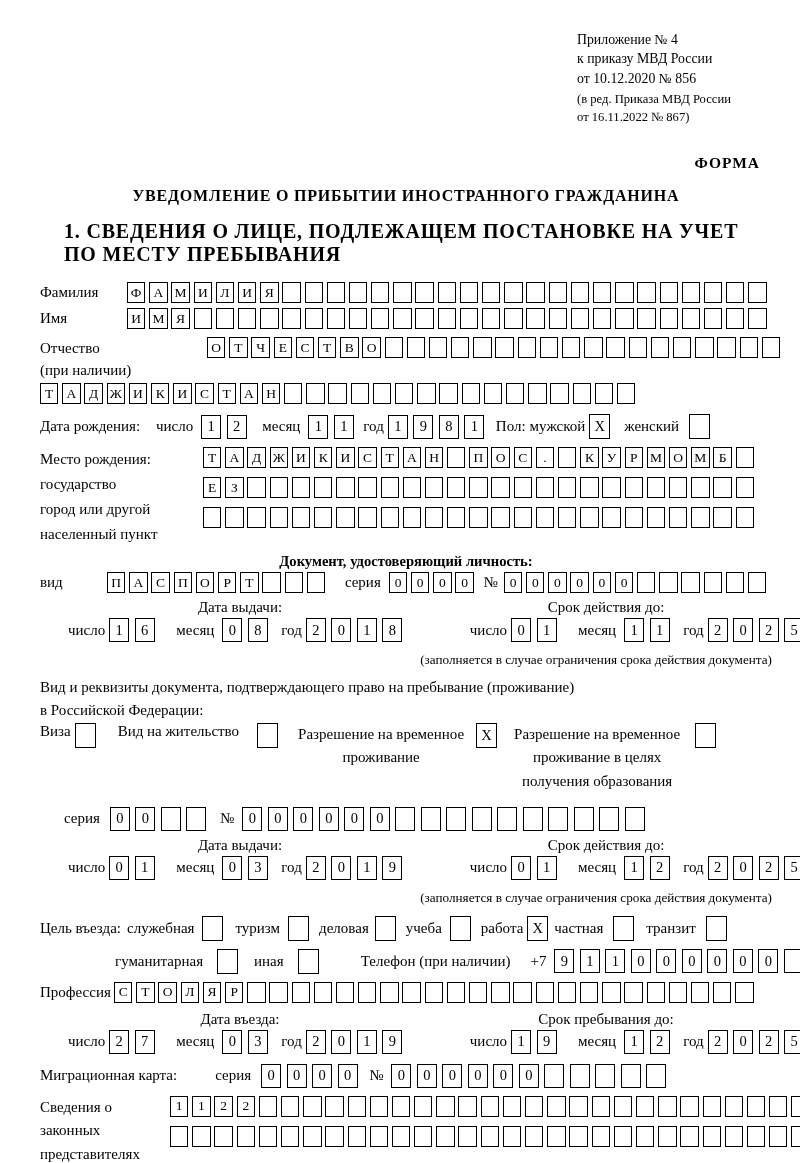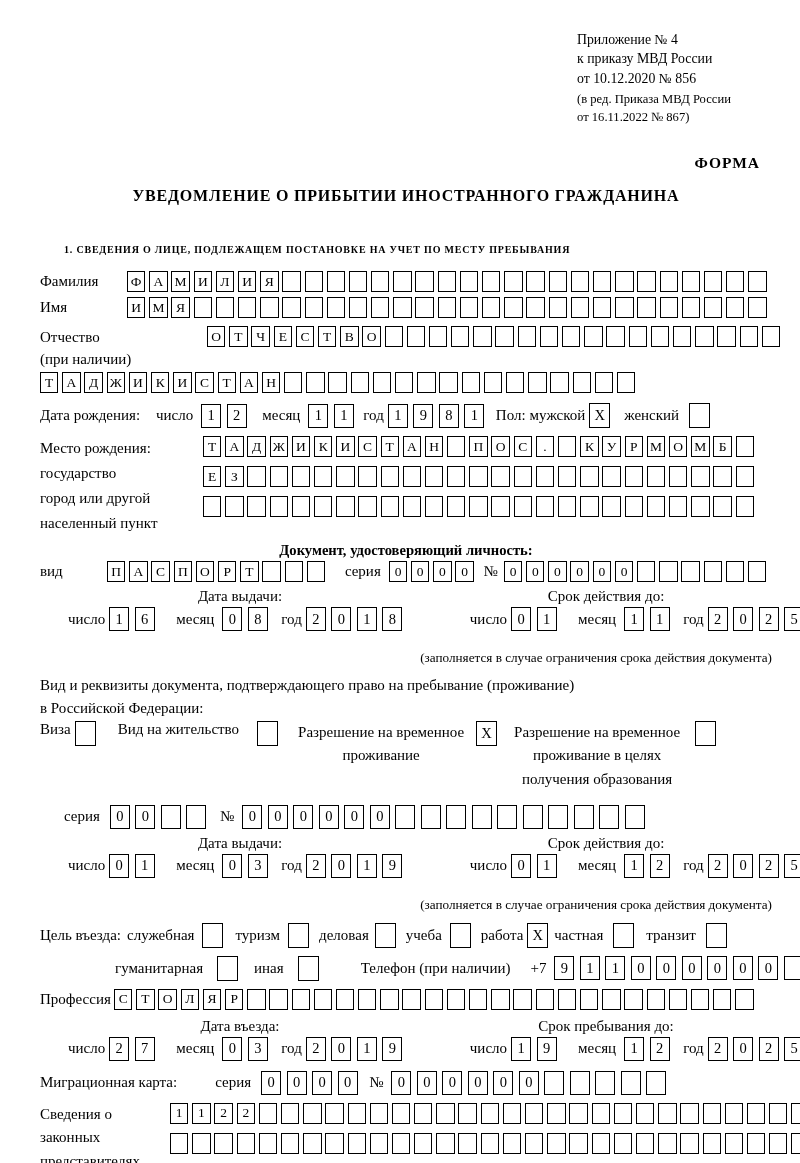--- a/index.html
+++ b/index.html
@@ -15,7 +15,7 @@
          margin-top:12px;line-height:1.5;}
   .blank-line{display:inline-block;width:56px;border-bottom:2px solid #333;
               height:14px;margin-left:10px;}
-  .sec1{font-weight:bold;font-size:10px;letter-spacing:.8px;margin-top:36px;margin-left:24px;}
+  .sec1{font-weight:bold;font-size:20px;letter-spacing:.8px;margin-top:12px;margin-left:24px;}
   .row{display:flex;align-items:center;margin-top:5px;}
   .row.top{align-items:flex-start;}
   .lbl{flex:0 0 auto;}

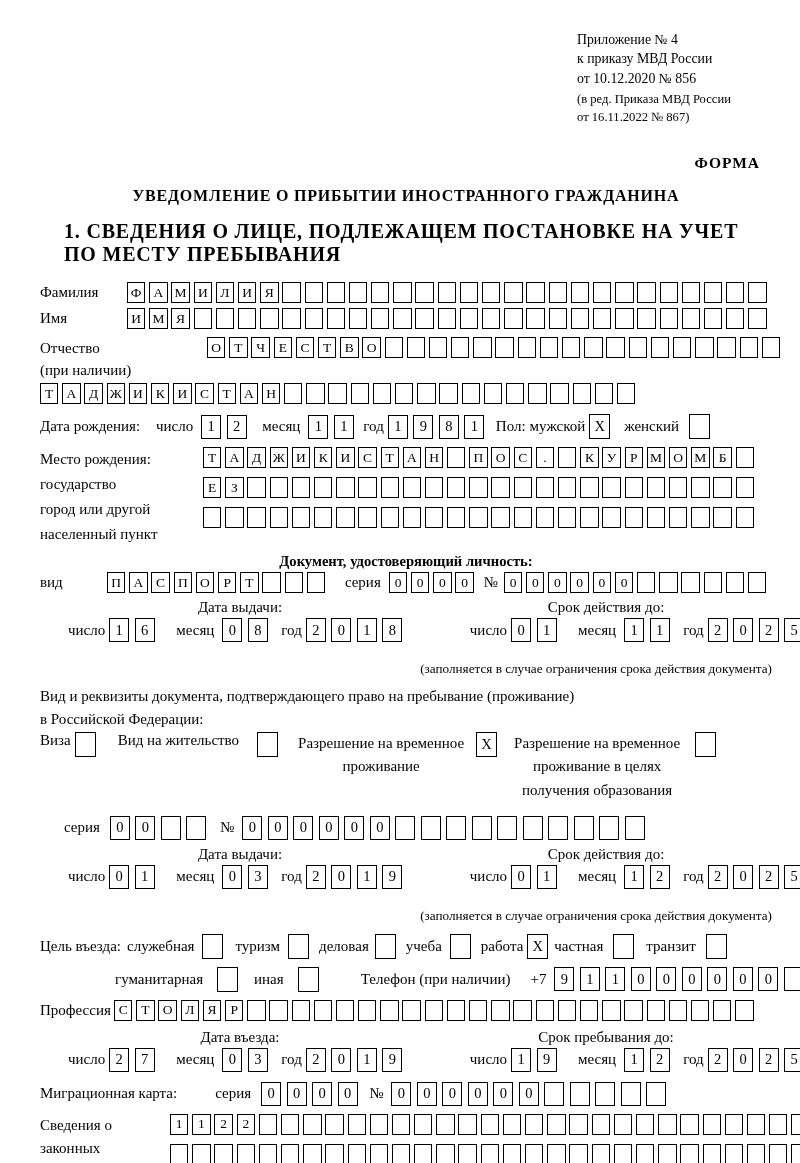--- a/index.html
+++ b/index.html
@@ -30,7 +30,7 @@
   .dh{display:flex;margin-top:6px;}
   .dh-l{width:400px;text-align:center;}
   .dh-r{flex:1;text-align:center;}
-  .note-r{text-align:right;font-size:13.2px;margin-top:19px;}
+  .note-r{text-align:right;font-size:13.2px;margin-top:10px;}
   .optc{text-align:center;line-height:1.55;}
   .mb9{margin-bottom:9px;}
   .ml4{margin-left:4px;}.ml6{margin-left:6px;}.ml8{margin-left:8px;}

